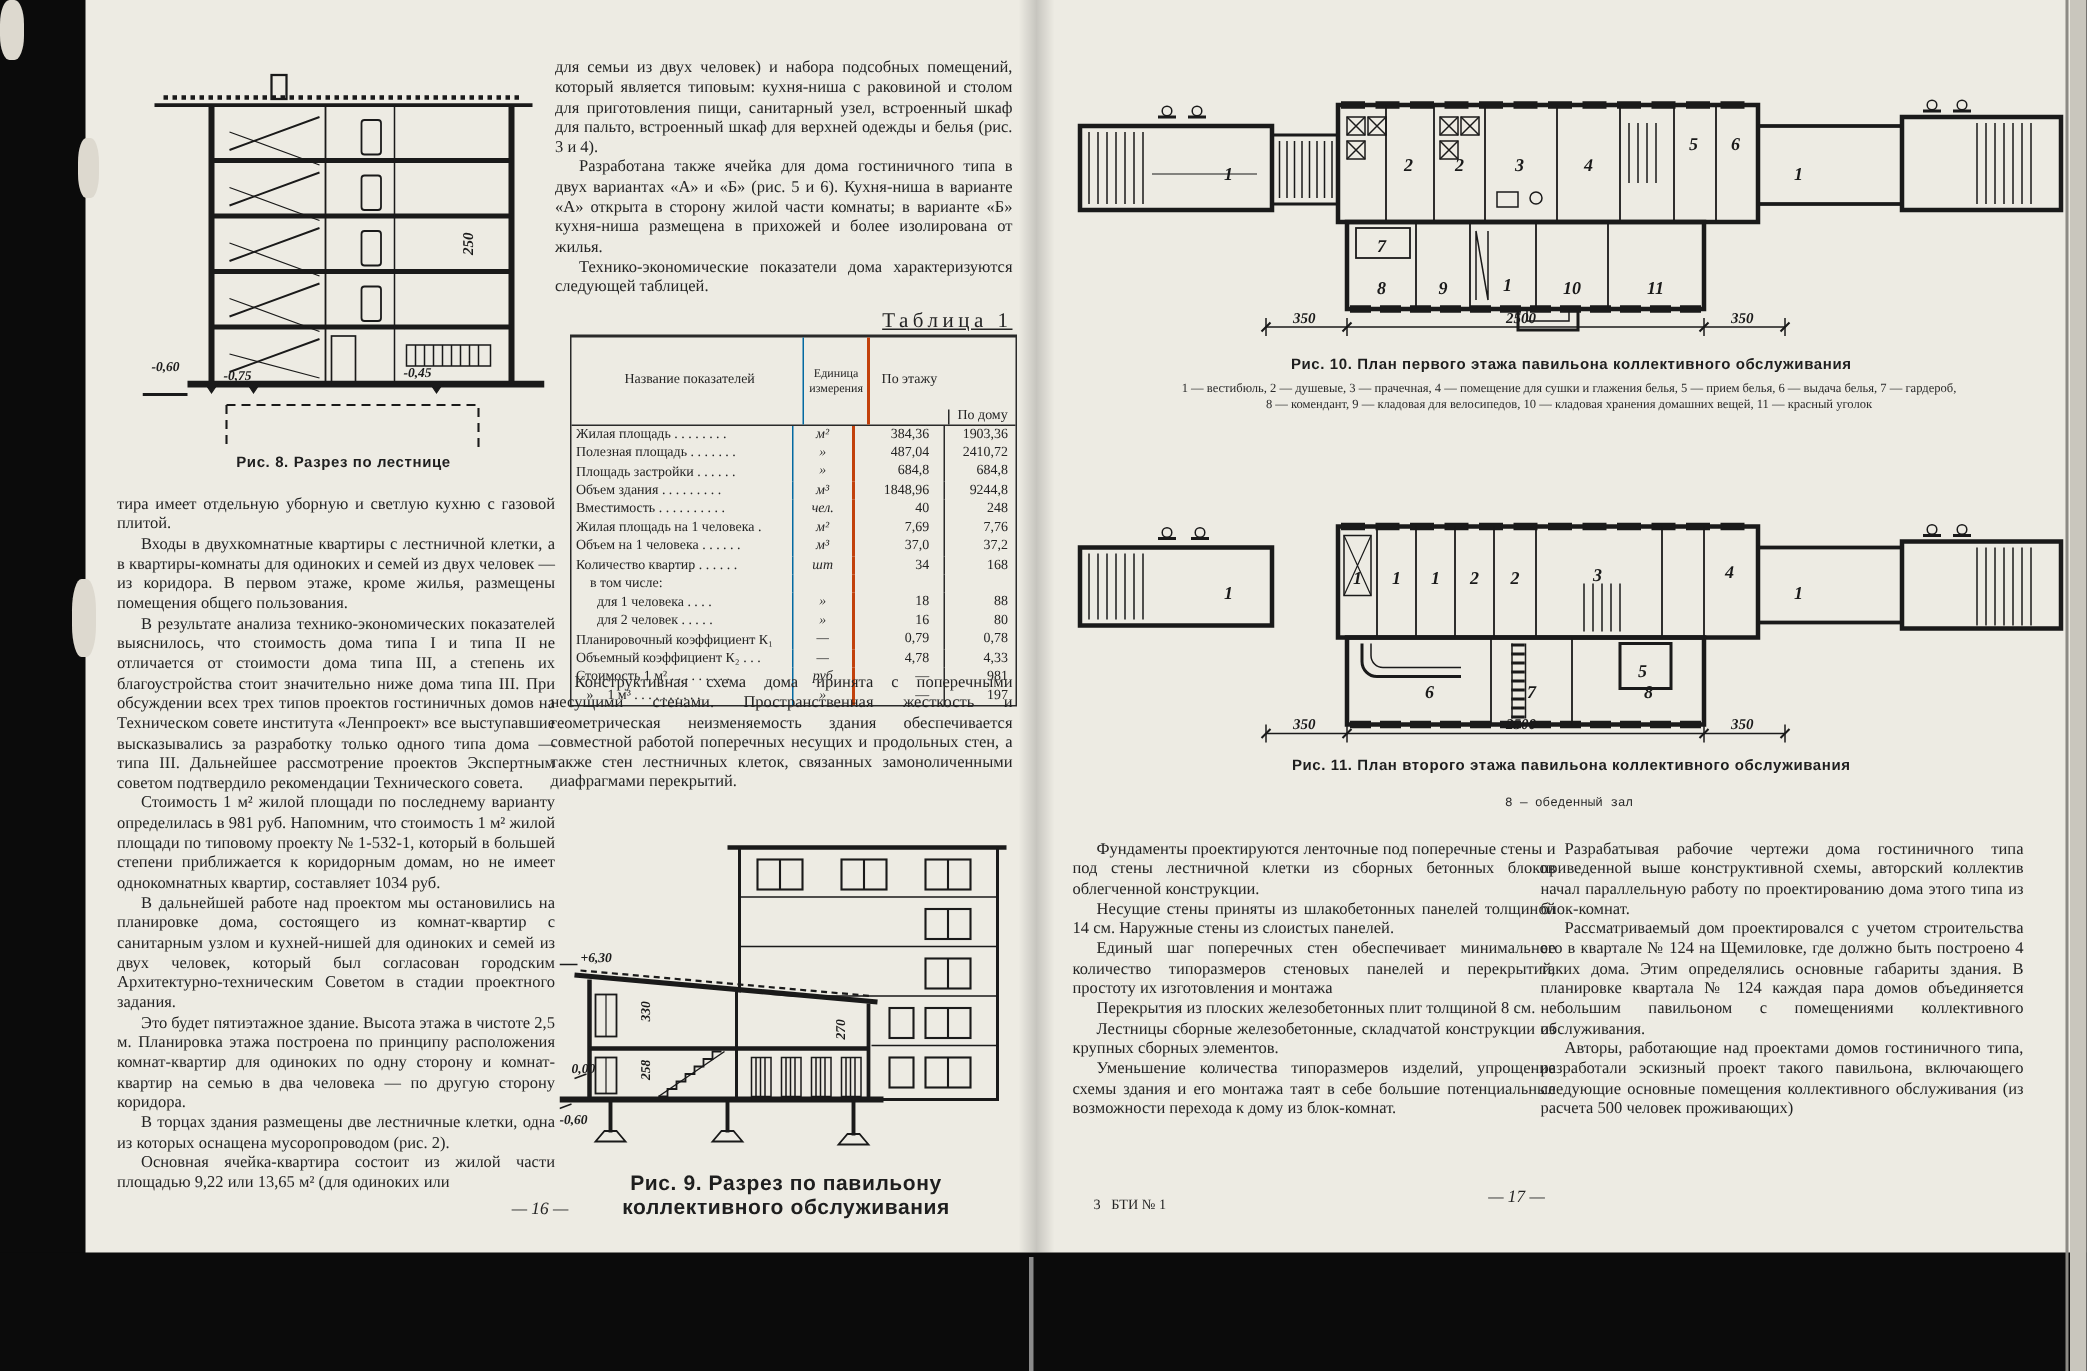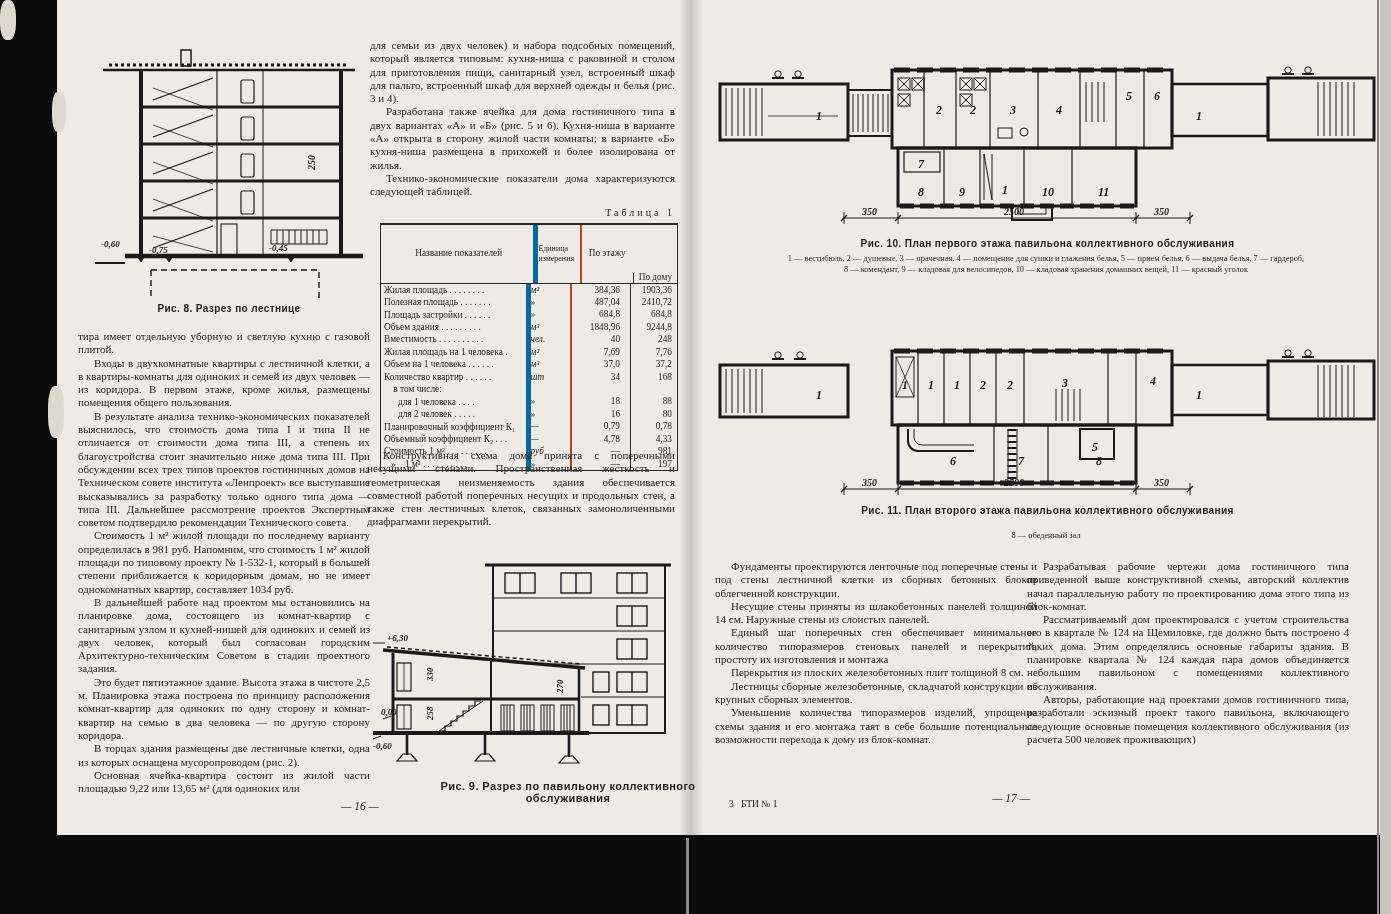--- a/index.html
+++ b/index.html
@@ -24,7 +24,7 @@
   .legend{font-size:8.4px;line-height:11px;text-align:center;color:#2a2a2a;}
   .pagenum{font-size:11.5px;font-style:italic;text-align:center;}
   .sig{font-size:9.5px;}
-  .tlabel{font-size:10px;letter-spacing:3px;text-align:right;padding-right:6px;}
+  .tlabel{font-size:14px;letter-spacing:3px;text-align:right;padding-right:6px;text-decoration:underline;}
   
   .tbl{border:1.6px solid #2a2a2a;border-top:2.6px solid #2a2a2a;font-size:9.3px;background:transparent;}
   .thead{display:flex;border-bottom:1.2px solid #2a2a2a;min-height:38px;}

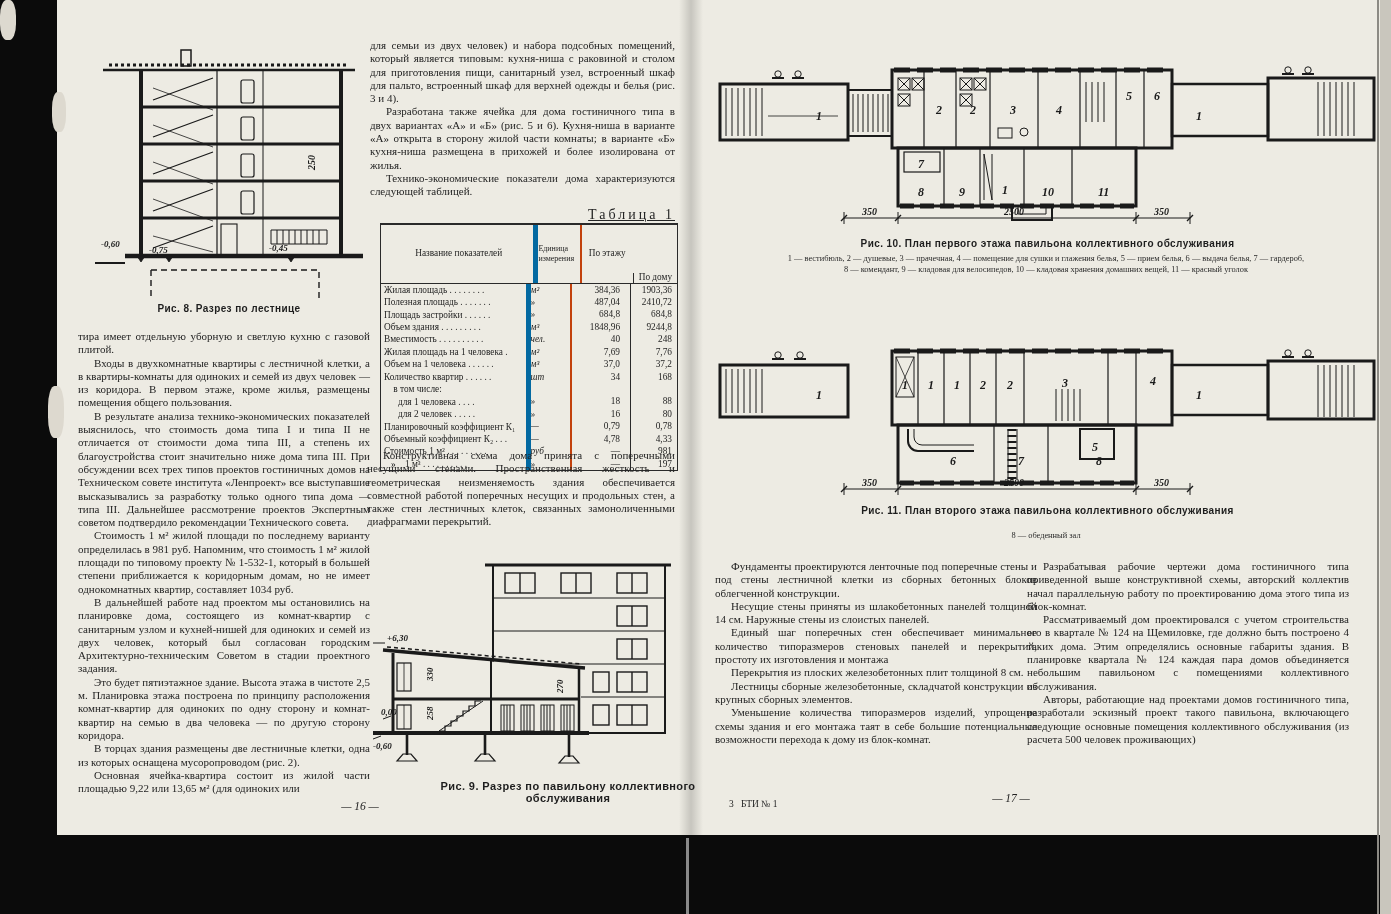--- a/index.html
+++ b/index.html
@@ -31,7 +31,7 @@
   .th{display:flex;align-items:center;justify-content:center;text-align:center;line-height:9.5px;}
   .tr{display:flex;height:12.45px;align-items:center;}
   .c-name{width:152px;padding-left:3px;white-space:nowrap;overflow:hidden;}
-  .c-unit{width:42px;border-left:5px solid #0369a1;text-align:left;font-style:italic;align-self:stretch;}
+  .c-unit{width:42px;border-left:1px solid #0369a1;text-align:center;font-style:italic;align-self:stretch;}
   .c-f{width:52px;border-left:2px solid #c2410c;text-align:right;padding-right:10px;align-self:stretch;}
   .c-h{width:44px;border-left:1px solid #2a2a2a;text-align:right;padding-right:5px;align-self:stretch;}
   .tr .c-unit,.tr .c-f,.tr .c-h{display:block;line-height:12.45px;white-space:nowrap;overflow:hidden;}

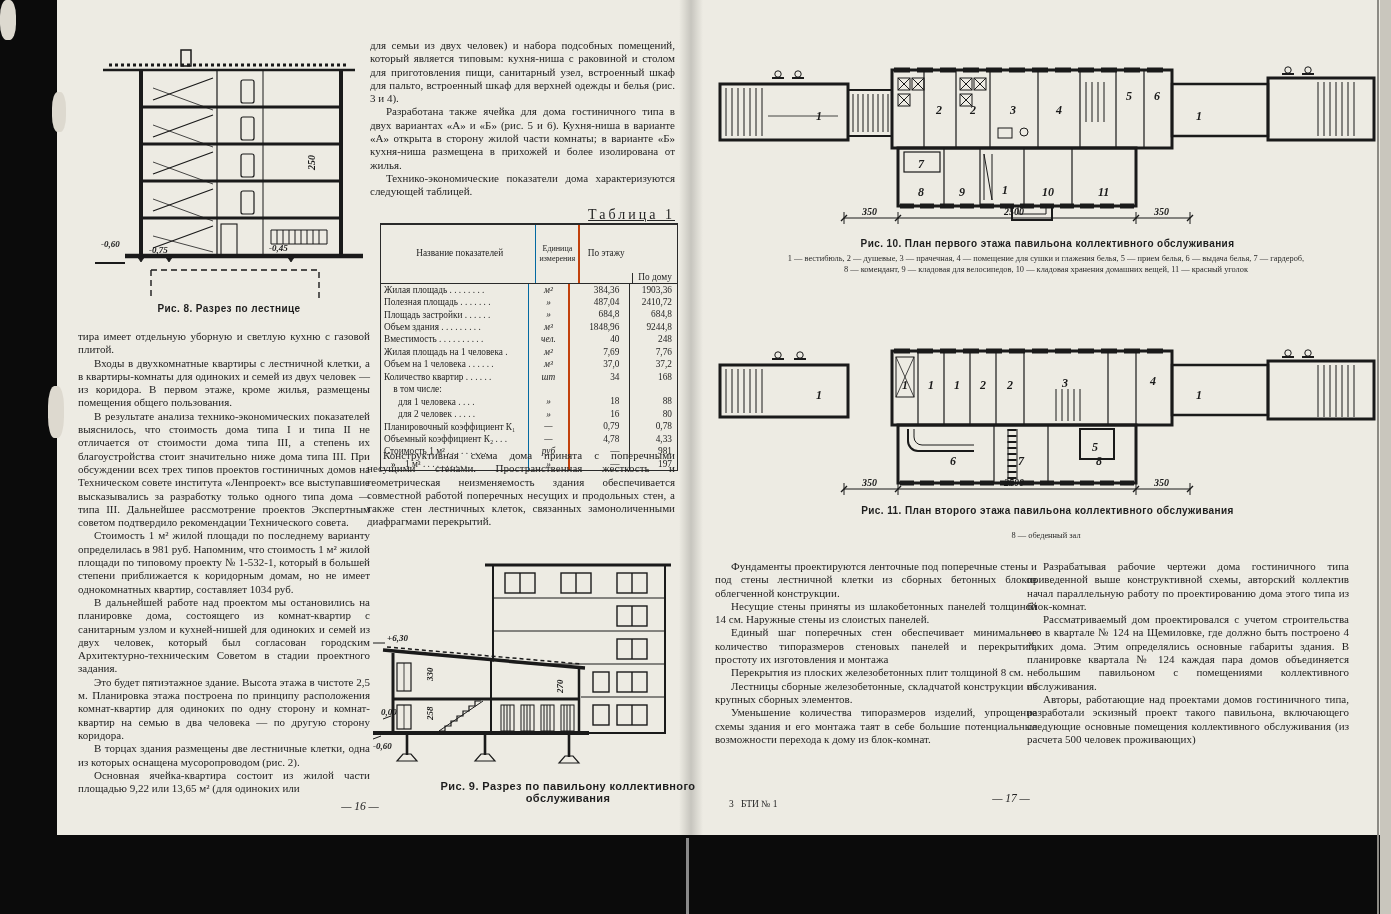--- a/index.html
+++ b/index.html
@@ -426,7 +426,7 @@
       </svg>
     </div>
     <div class="abs figcap" style="left:24px;top:505px;width:665px;">Рис. 11. План второго этажа павильона коллективного обслуживания</div>
-    <div class="abs legend" style="left:10px;top:530px;width:690px;">8 — обеденный зал</div>
+    <div class="abs legend" style="left:10px;top:530px;width:690px;font-family:Liberation Mono, monospace;">8 — обеденный зал</div>
 
     <div class="abs textcol" style="left:24px;top:560px;width:322px;">
 

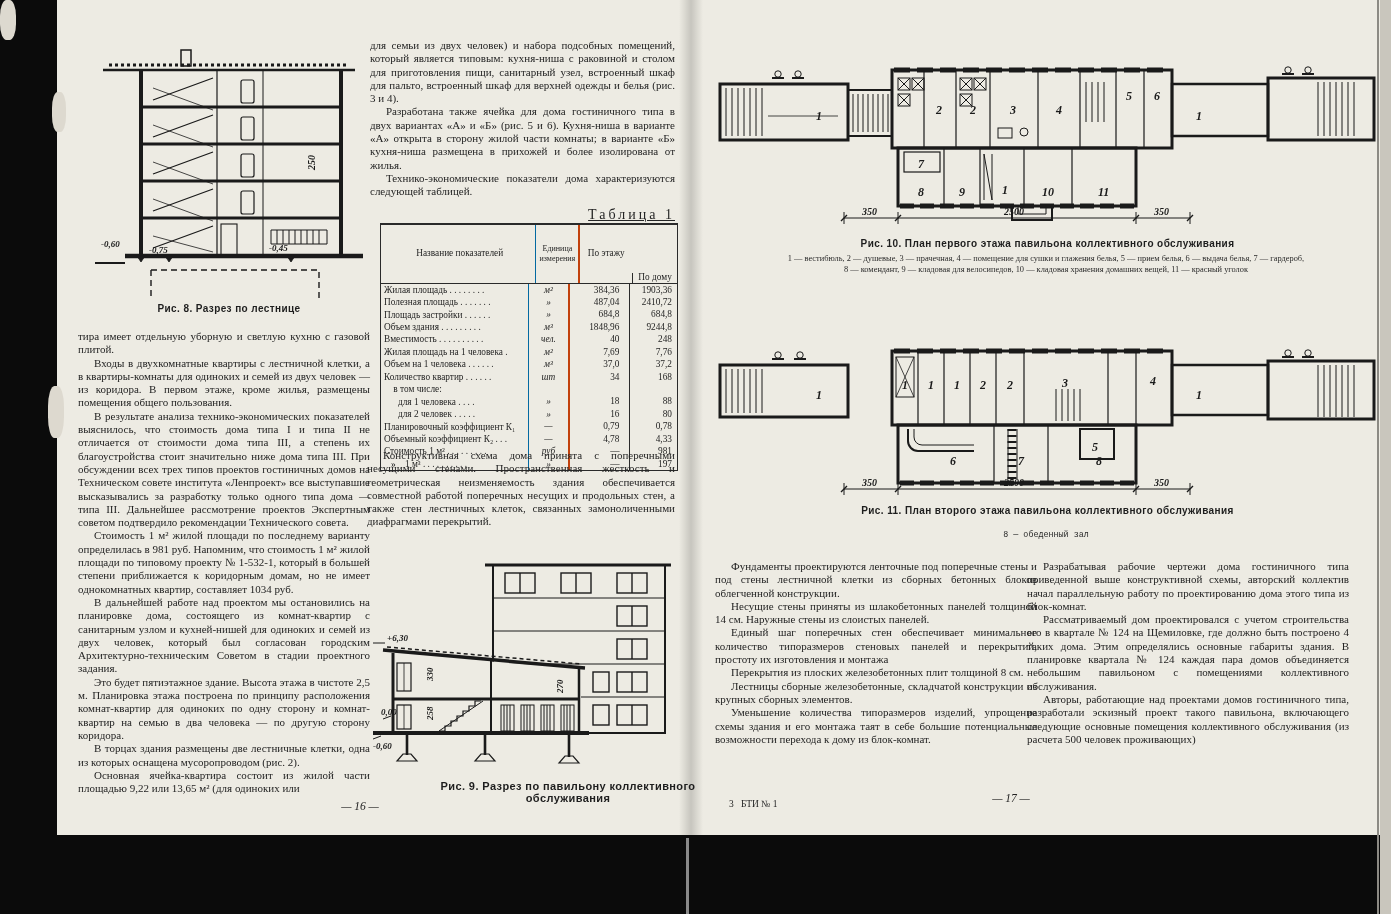--- a/index.html
+++ b/index.html
@@ -297,7 +297,7 @@
         <text class="marklbl" transform="rotate(-90 60 167)" x="60" y="167">258</text>
       </svg>
     </div>
-    <div class="abs figcap" style="left:373px;top:780px;width:302px;font-size:11px;margin-left:44px;">Рис. 9. Разрез  по павильону коллективного обслуживания</div>
+    <div class="abs figcap" style="left:373px;top:780px;width:302px;font-size:14px;">Рис. 9. Разрез  по павильону коллективного обслуживания</div>
 
     <div class="abs pagenum" style="left:280px;top:800px;width:160px;">— 16 —</div>
   </div>

